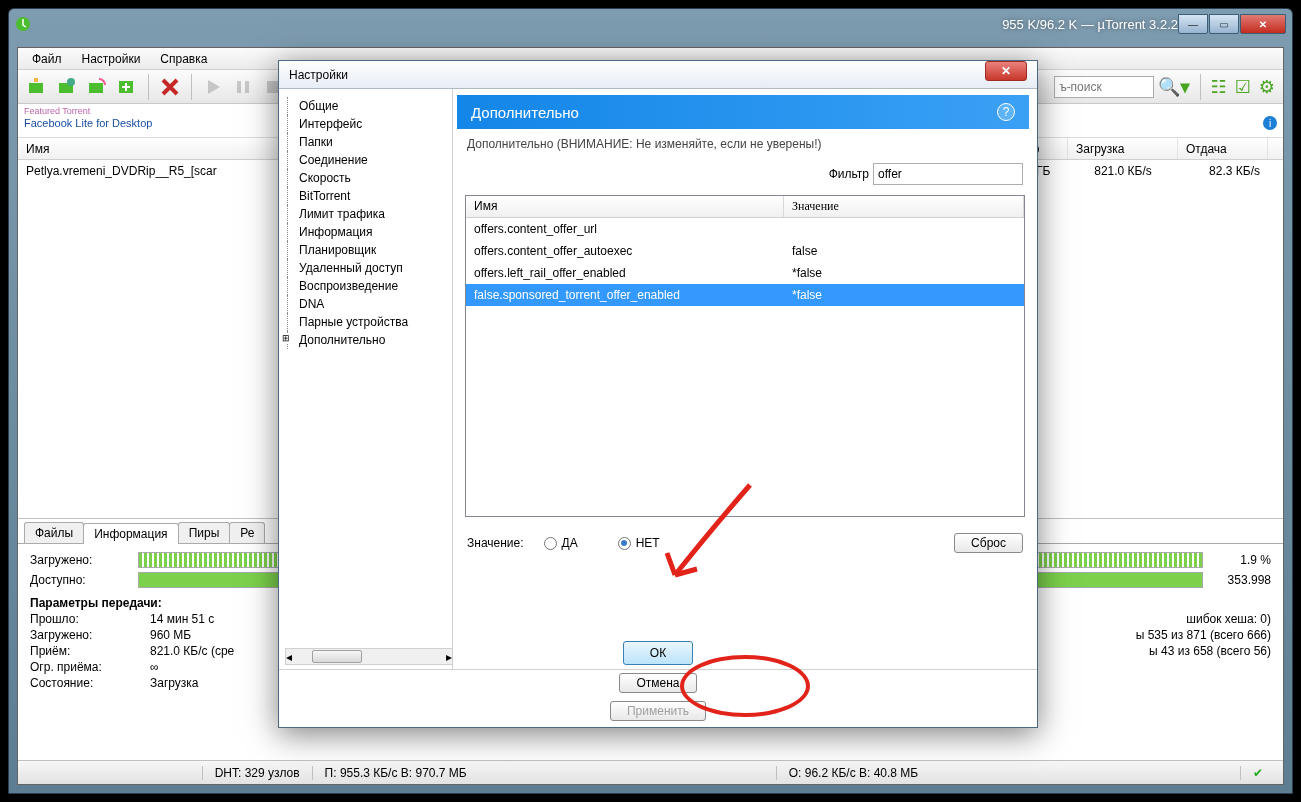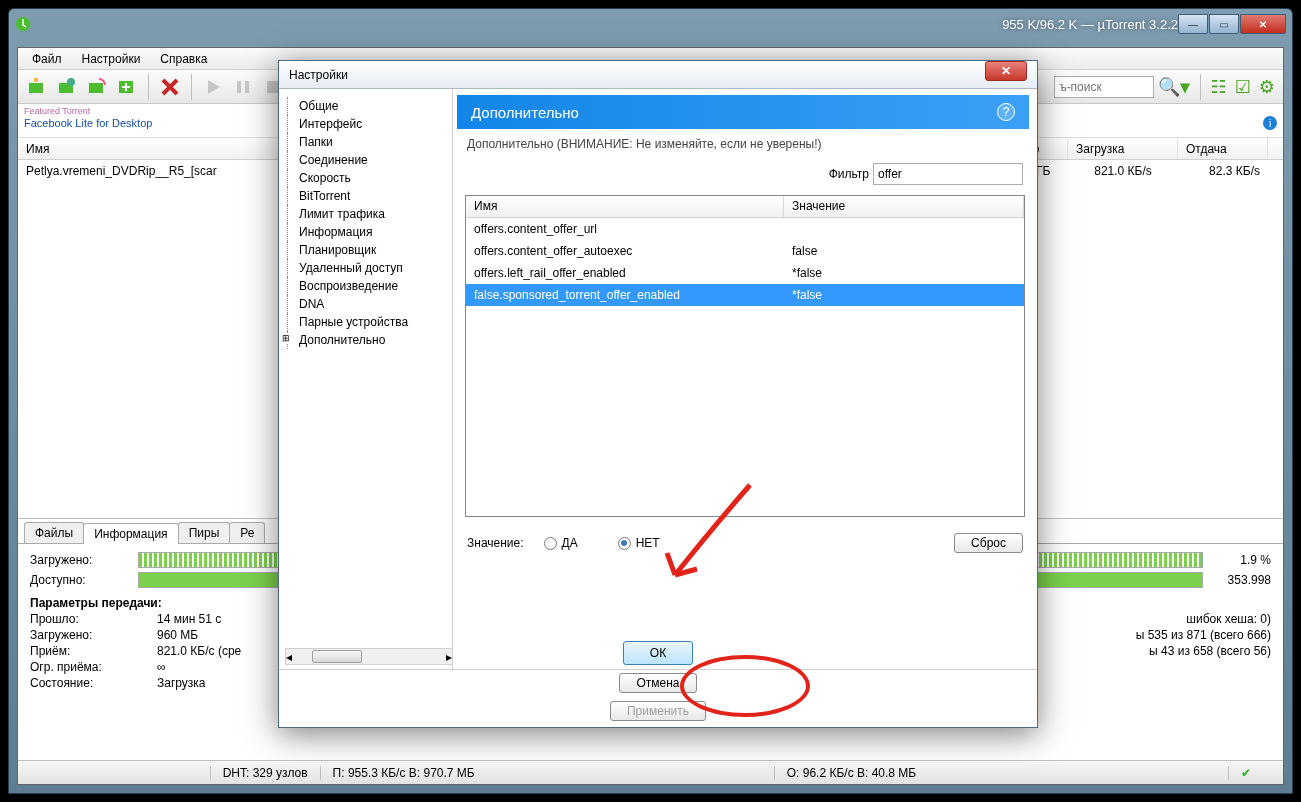--- a/index.html
+++ b/index.html
@@ -76,7 +76,7 @@
   .adv-table { margin: 6px 12px; border: 1px solid #828790; height: 322px; background: #fff; }
   .adv-hdr { height: 22px; background: linear-gradient(to bottom,#fff,#f0f0f0); border-bottom: 1px solid #d0d0d0; display: flex; }
   .adv-hdr .c { padding: 3px 8px; border-right: 1px solid #d8d8d8; font-size: 12px; }
-  .adv-hdr .c1 { width: 318px; } .adv-hdr .c2 { flex:1; }
+  .adv-hdr .c1 { width: 318px; } .adv-hdr .c2 { flex:1;font-family:Liberation Serif, serif; }
   .adv-row { display: flex; height: 22px; align-items: center; font-size: 12px; }
   .adv-row .c { padding: 0 8px; } .adv-row .c1 { width: 318px; } .adv-row .c2 { flex:1; }
   .adv-row.sel { background: #3399ff; color: #fff; }

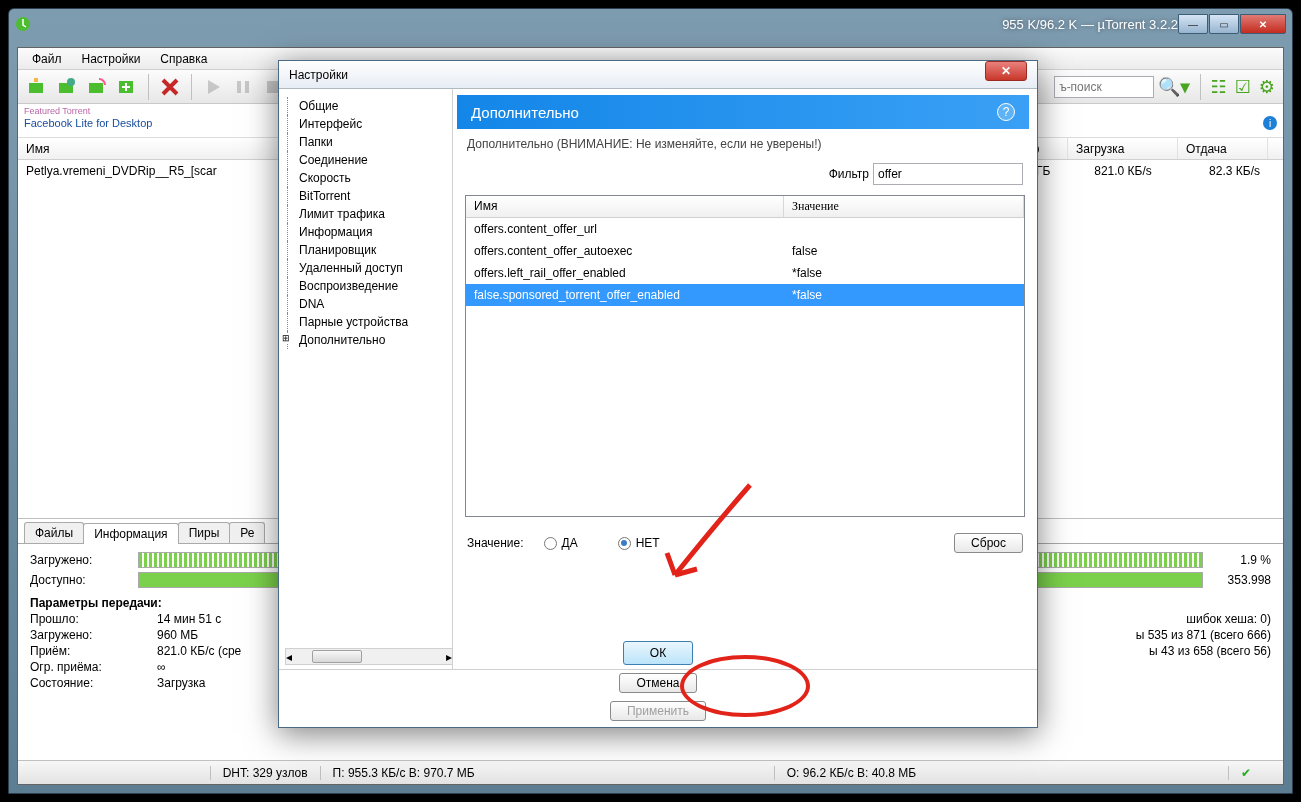--- a/index.html
+++ b/index.html
@@ -46,7 +46,7 @@
   .params { margin-top: 8px; }
   .params .prow { display: flex; margin-bottom: 2px; }
   .params .plbl { width: 120px; }
-  .params .pval { width: 200px; margin-left: 7px; }
+  .params .pval { width: 200px; }
   
   .statusbar { position: absolute; bottom: 0; left: 0; right: 0; height: 24px; background: linear-gradient(to bottom, #f7f7f7, #e3e3e3); border-top: 1px solid #c0c0c0; display: flex; align-items: center; padding: 0 20px; font-size: 12px; }
   .statusbar .cell { padding: 0 12px; border-left: 1px solid #c0c0c0; }

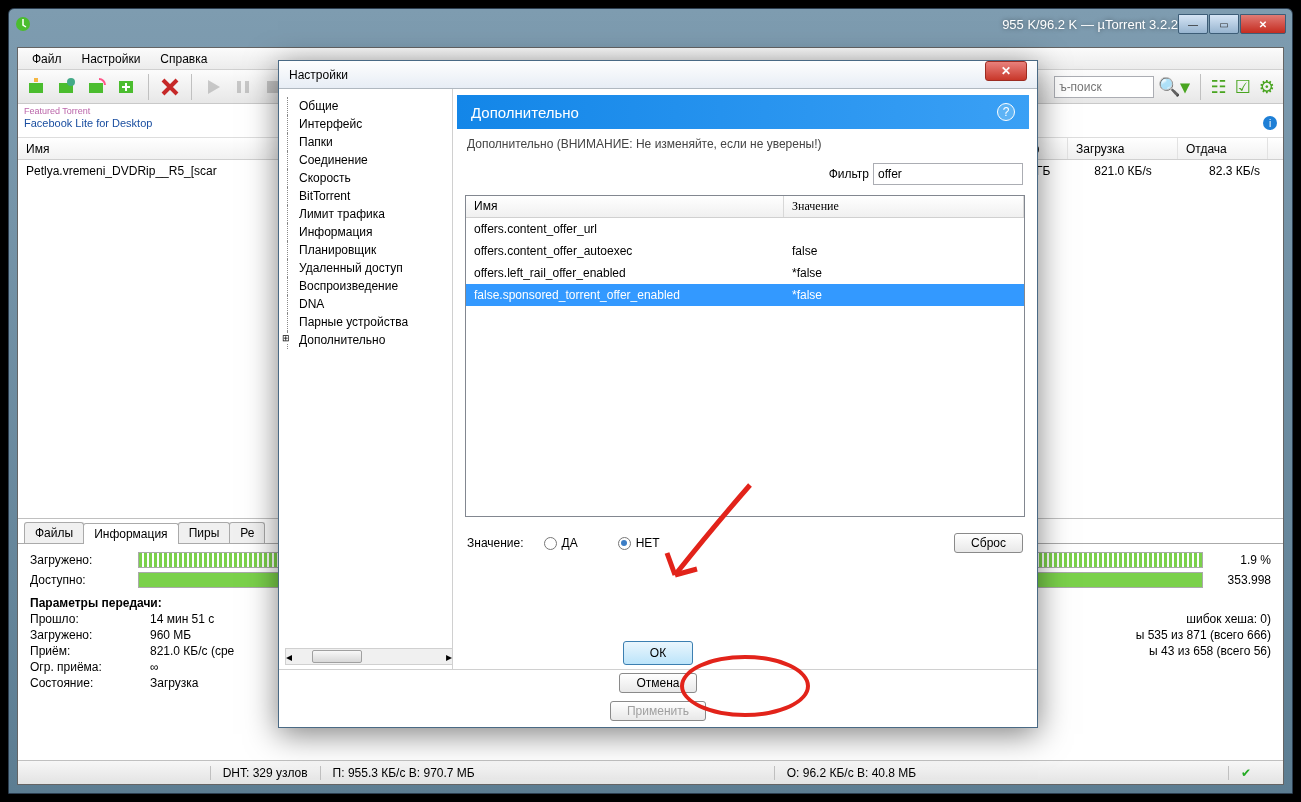--- a/index.html
+++ b/index.html
@@ -48,7 +48,7 @@
   .params .plbl { width: 120px; }
   .params .pval { width: 200px; }
   
-  .statusbar { position: absolute; bottom: 0; left: 0; right: 0; height: 24px; background: linear-gradient(to bottom, #f7f7f7, #e3e3e3); border-top: 1px solid #c0c0c0; display: flex; align-items: center; padding: 0 20px; font-size: 12px; }
+  .statusbar { position: absolute; bottom: 0; left: 0; right: 0; height: 24px; background: linear-gradient(to bottom, #f7f7f7, #e3e3e3); border-top: 1px solid #c0c0c0; display: flex; align-items: center; padding: 0 8px; font-size: 12px; }
   .statusbar .cell { padding: 0 12px; border-left: 1px solid #c0c0c0; }
   .statusbar .cell:first-child { border-left: none; }
   

